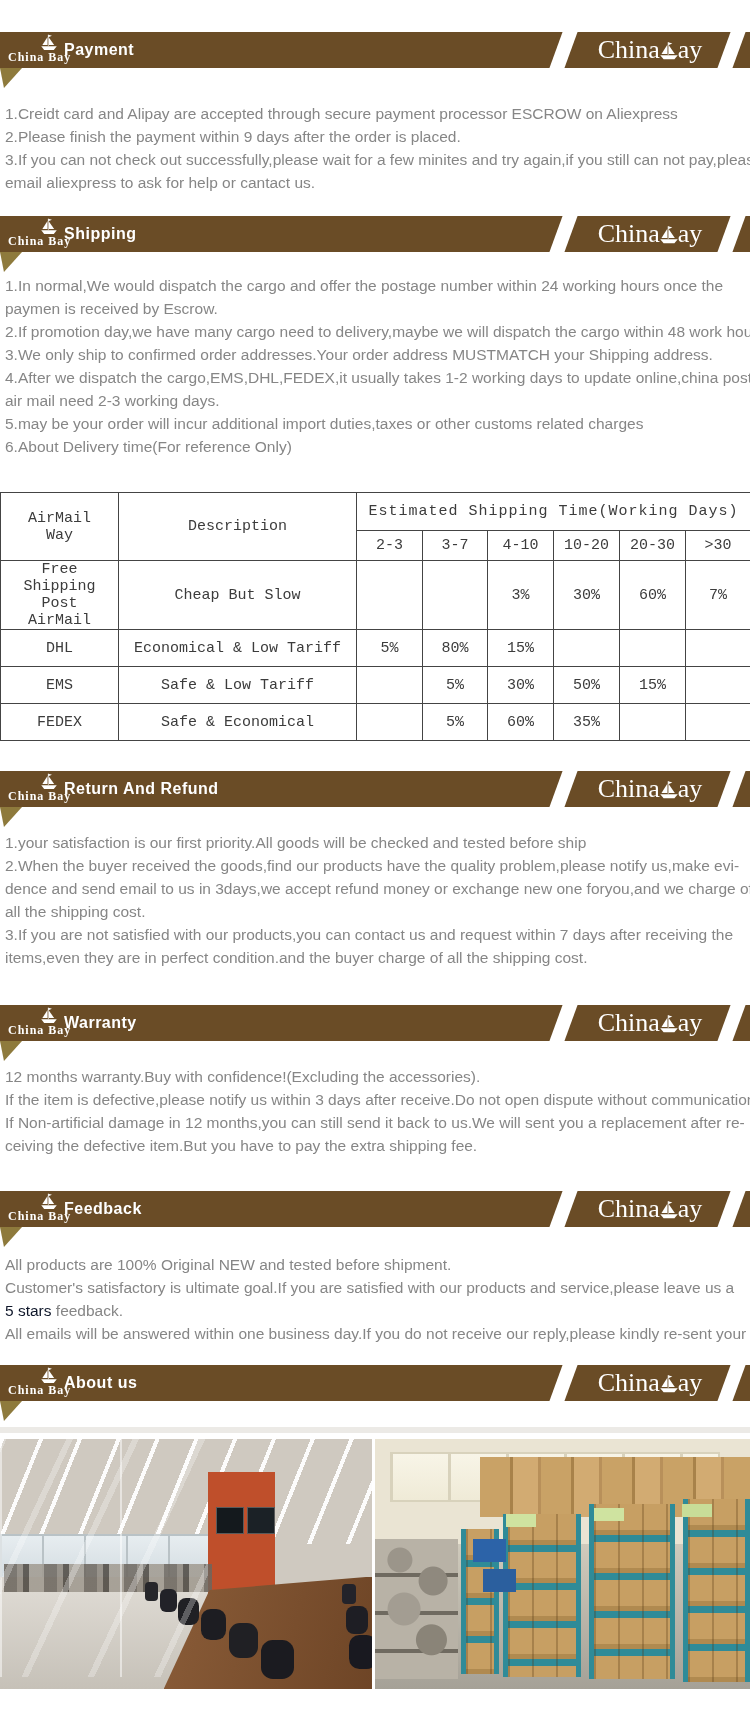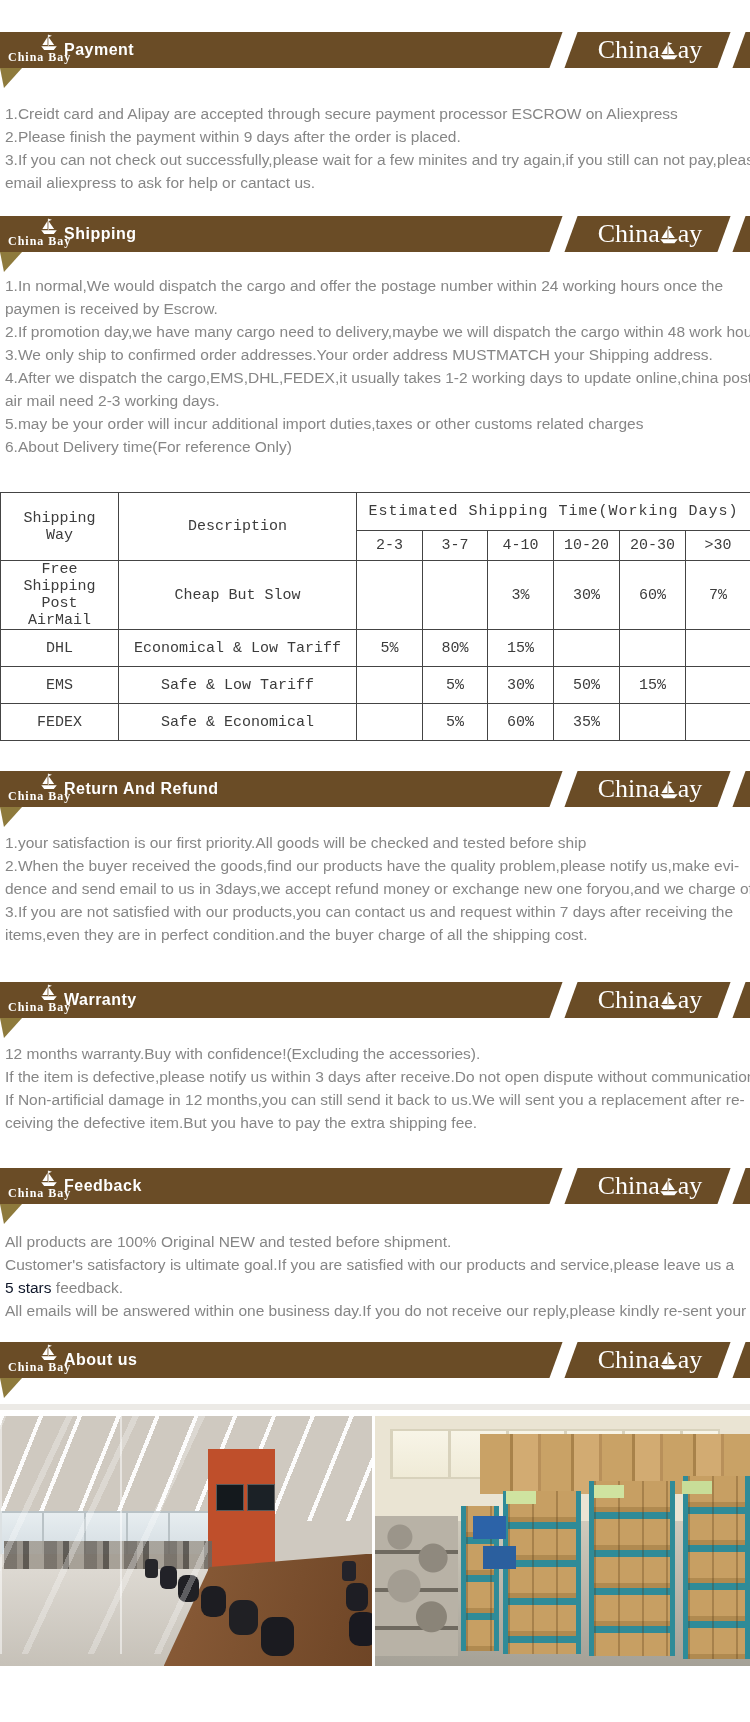--- a/index.html
+++ b/index.html
@@ -197,7 +197,7 @@
   </colgroup>
   <tbody>
       <tr class="h1">
-    <td rowspan="2">Shipping Way</td>
+    <td rowspan="2">AirMail Way</td>
     <td rowspan="2">Description</td>
     <td colspan="6" class="c-group">Estimated Shipping Time(Working Days)</td>
   </tr>

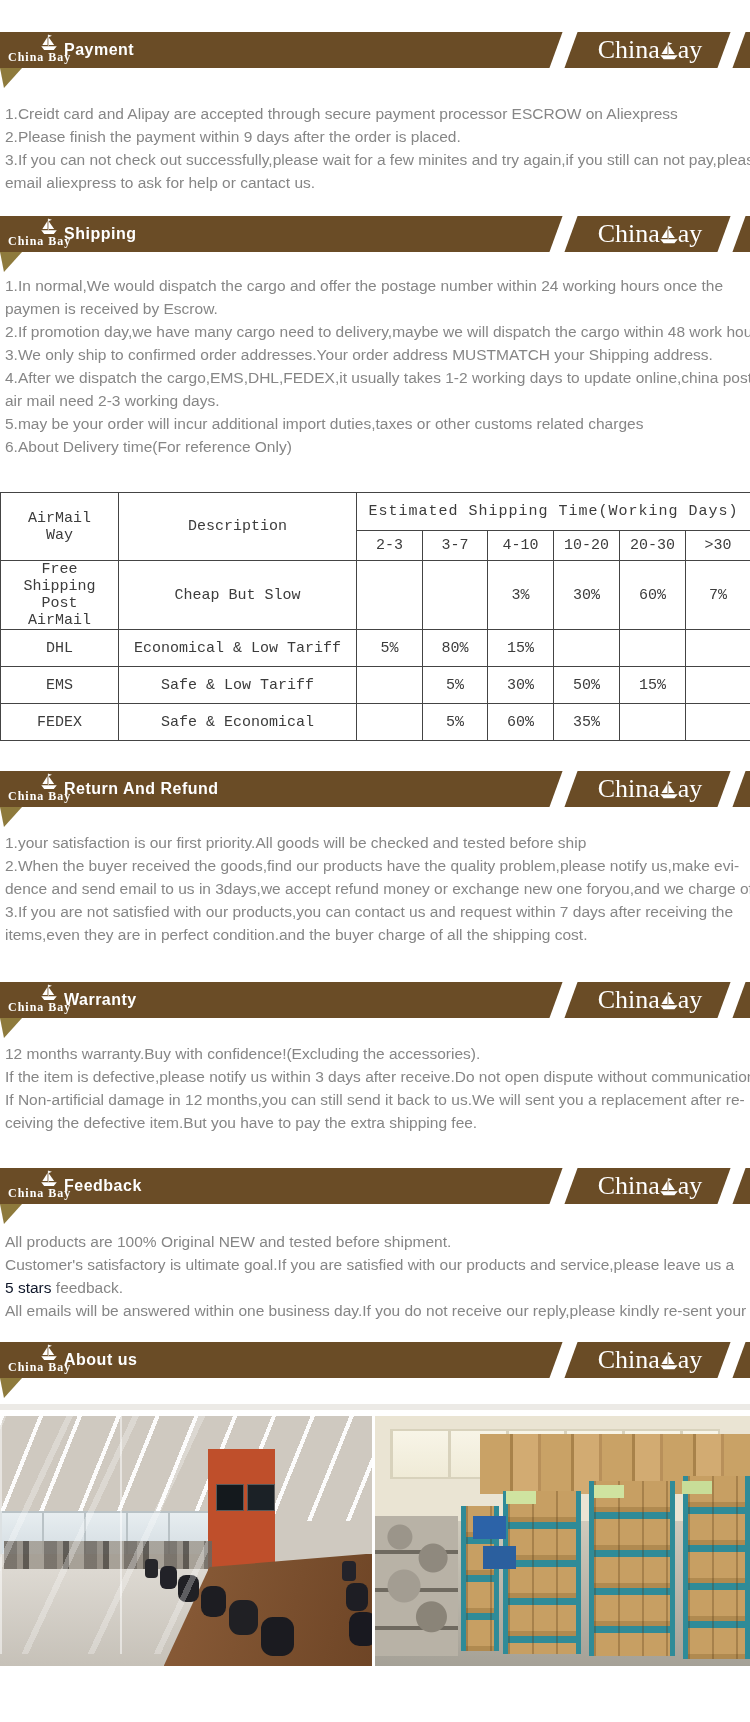--- a/index.html
+++ b/index.html
@@ -282,6 +282,7 @@
   <div class="ln">1.your satisfaction is our first priority.All goods will be checked and tested before ship</div>
   <div class="ln">2.When the buyer received the goods,find our products have the quality problem,please notify us,make evi-</div>
   <div class="ln">dence and send email to us in 3days,we accept refund money or exchange new one foryou,and we charge of</div>
+  <div class="ln">all the shipping cost.</div>
   <div class="ln">3.If you are not satisfied with our products,you can contact us and request within 7 days after receiving the</div>
   <div class="ln">items,even they are in perfect condition.and the buyer charge of all the shipping cost.</div>
 </div>

